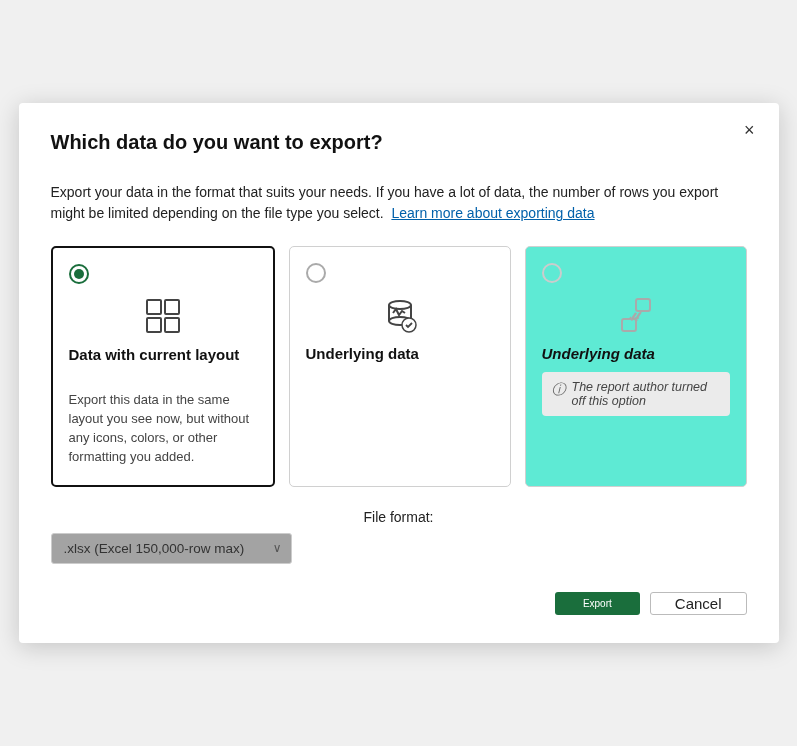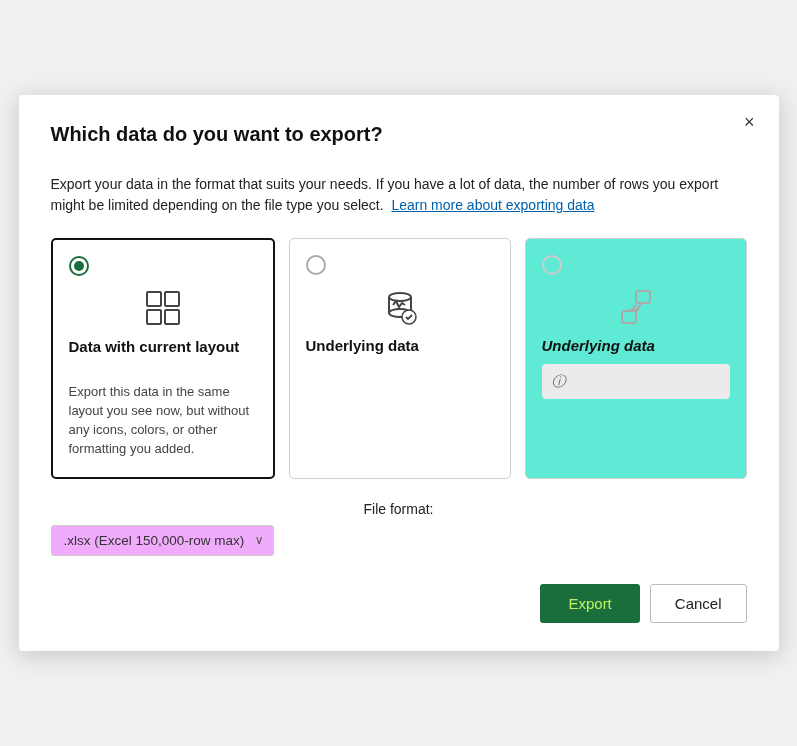--- a/index.html
+++ b/index.html
@@ -286,6 +286,7 @@
       <div class="option-title">Underlying data</div>
       <div class="disabled-notice">
         <span class="info-icon">ⓘ</span>
+        <span>The report author turned off this option</span>
       </div>
     </div>
 

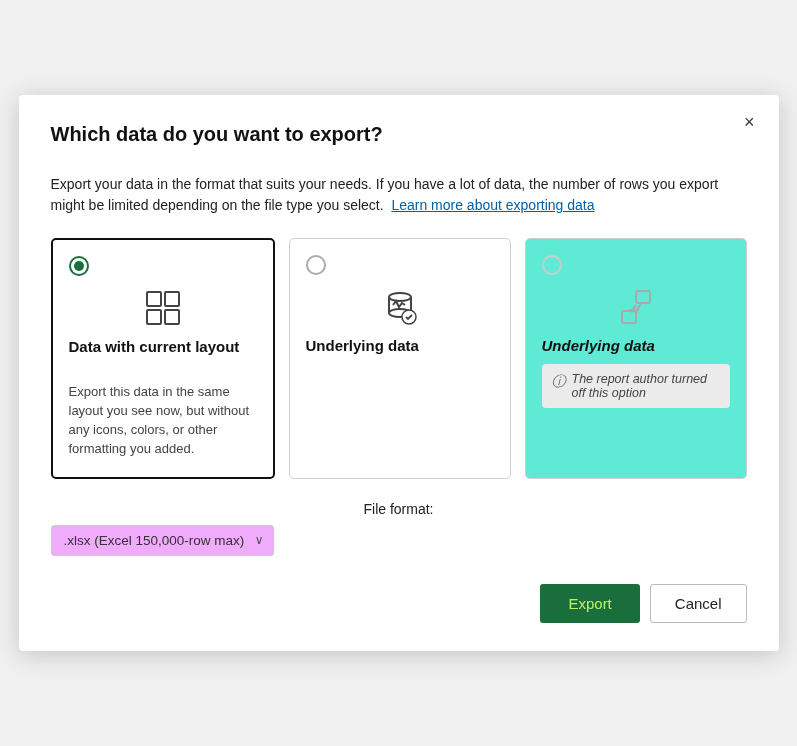--- a/index.html
+++ b/index.html
@@ -149,10 +149,10 @@
     .file-format-select {
       border: 1.5px solid #ccc;
       border-radius: 3px;
-      padding: 7px 28px 7px 12px;
+      padding: 7px 46px 7px 12px;
       font-size: 13.5px;
       color: #333;
-      background: #f0abfc;
+      background: #a3a3a3;
       cursor: pointer;
       appearance: none;
       -webkit-appearance: none;

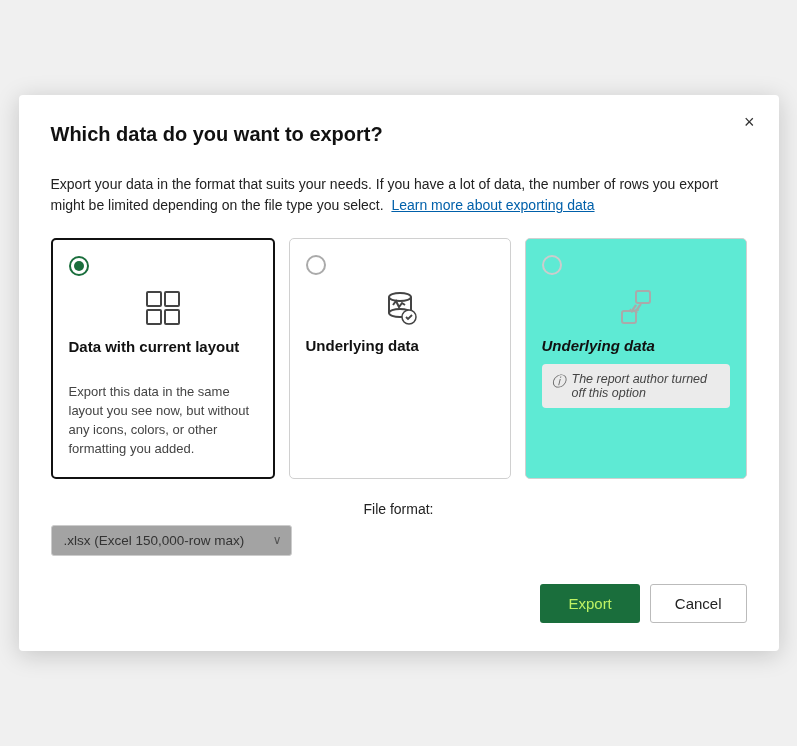--- a/index.html
+++ b/index.html
@@ -181,11 +181,11 @@
     }
     .btn-export {
       background: #1a6e3c;
-      color: #bef264;
+      color: #ffffff;
       border: none;
       border-radius: 3px;
       padding: 0 28px;
-      font-size: 15px;
+      font-size: 10px;
       font-weight: 500;
       cursor: pointer;
     }

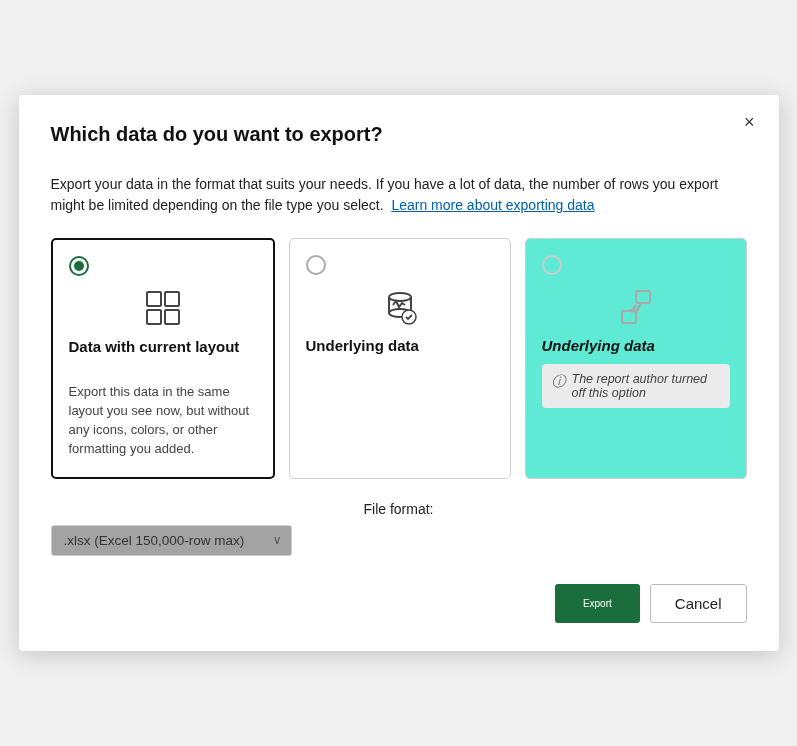--- a/index.html
+++ b/index.html
@@ -194,7 +194,7 @@
       color: #222;
       border: 1.5px solid #bbb;
       border-radius: 3px;
-      padding: 10px 24px;
+      padding: 2px 24px;
       font-size: 15px;
       font-weight: 500;
       cursor: pointer;

